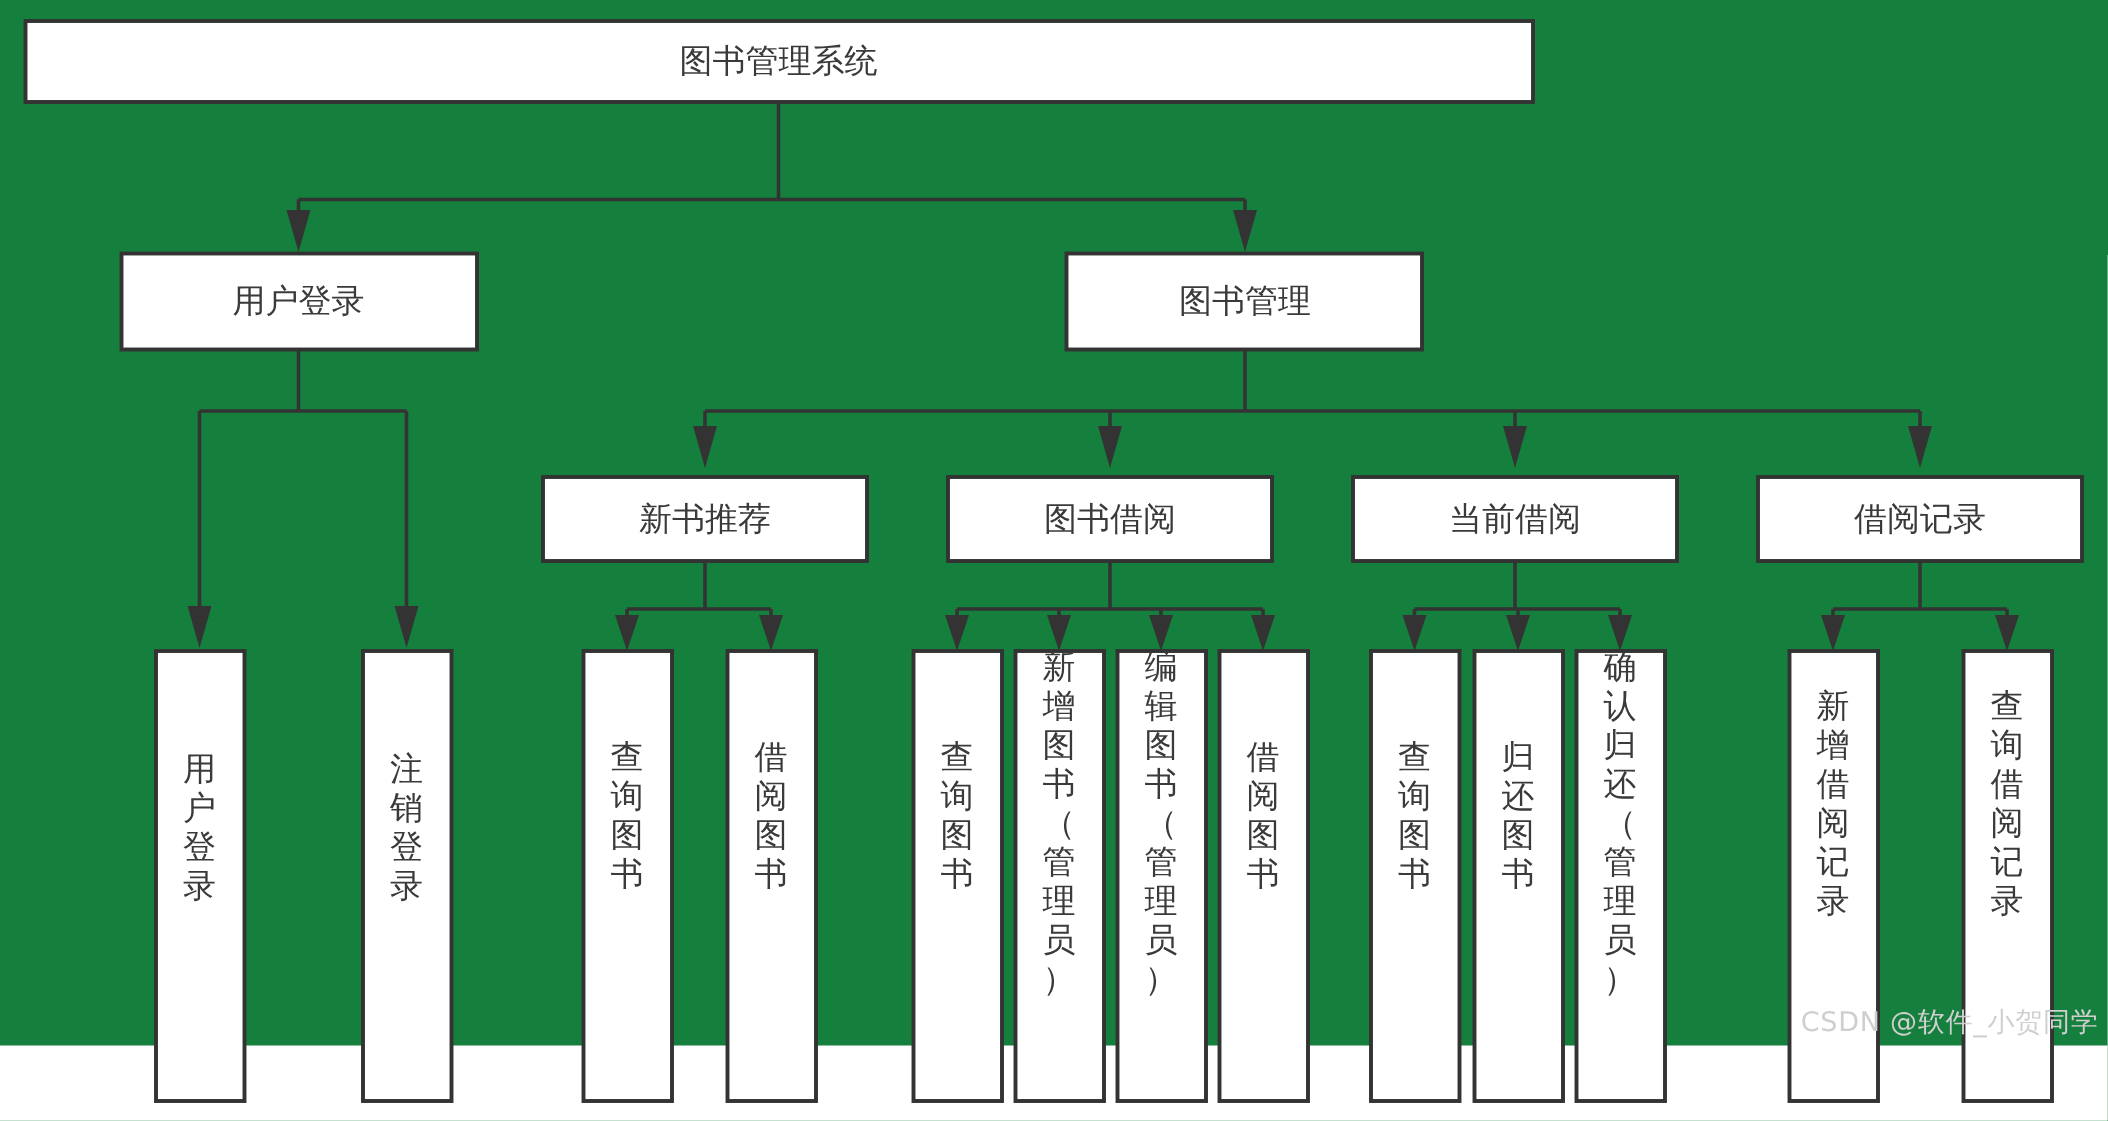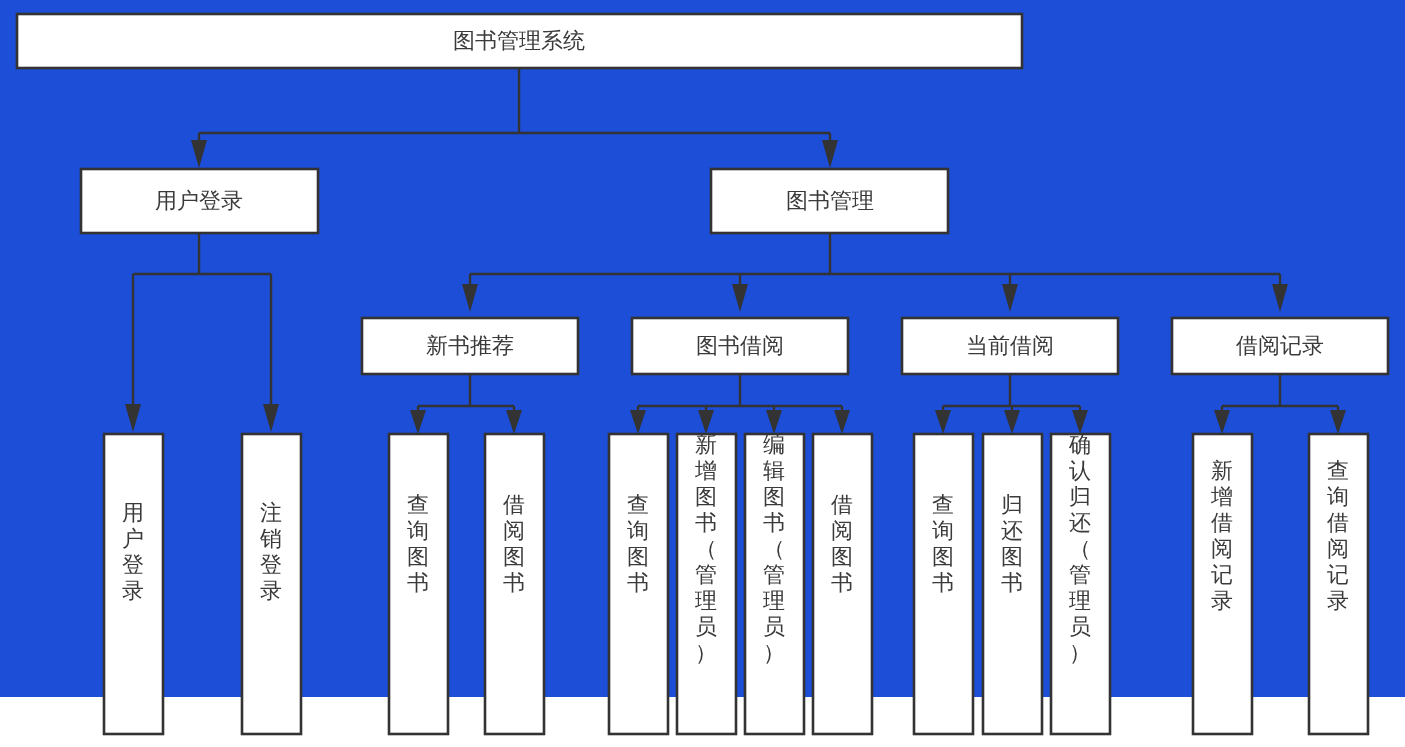--- a/index.html
+++ b/index.html
@@ -17,7 +17,7 @@
     position: relative;
     width: 1405px;
     height: 697px;
-    background: #1d4ed8;
+    background: #15803d;
   }
   svg#flow {
     display: block;

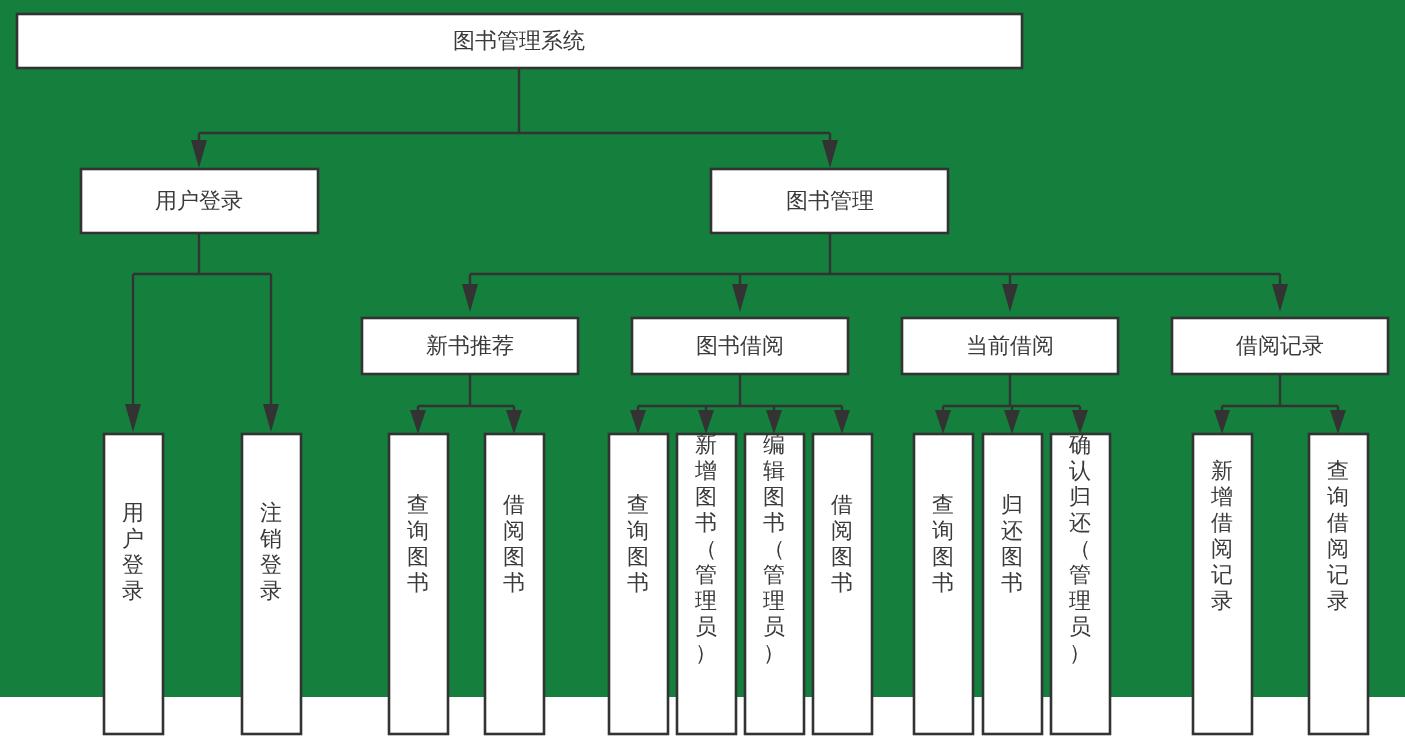--- a/index.html
+++ b/index.html
@@ -246,6 +246,7 @@
 
   </svg>
 
+  <div class="watermark">CSDN @软件_小贺同学</div>
 </div>
 
 </body></html>

